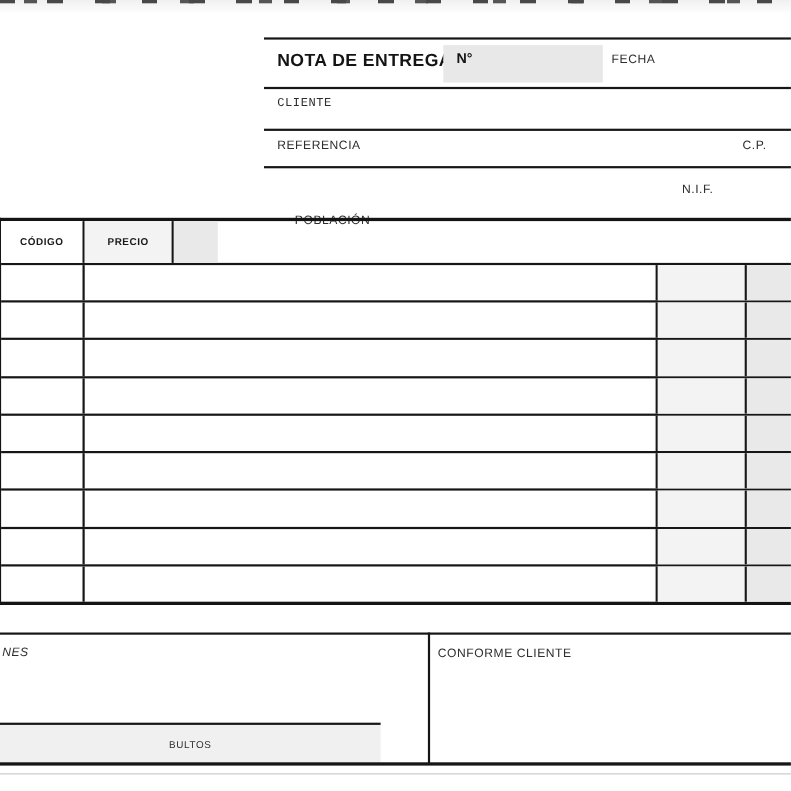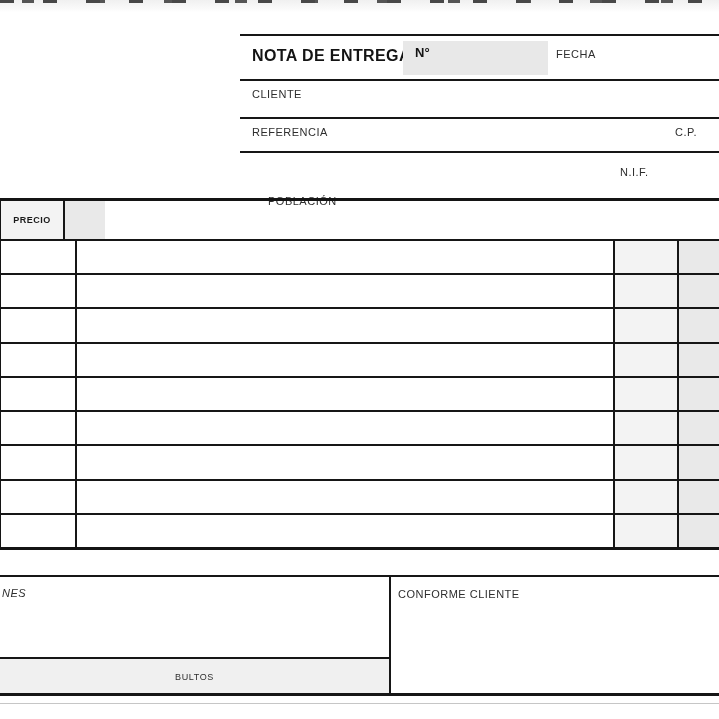--- a/index.html
+++ b/index.html
@@ -99,7 +99,7 @@
 
   <div class="hline" style="left:240px;top:79px;width:479px;"></div>
 
-  <div class="small-label" style="left:252px;top:88px;">CLIENTE</div>
+  <div class="small-label" style="left:252px;top:88px;font-family:Liberation Mono, monospace;">CLIENTE</div>
 
   <div class="hline" style="left:240px;top:117px;width:479px;"></div>
 

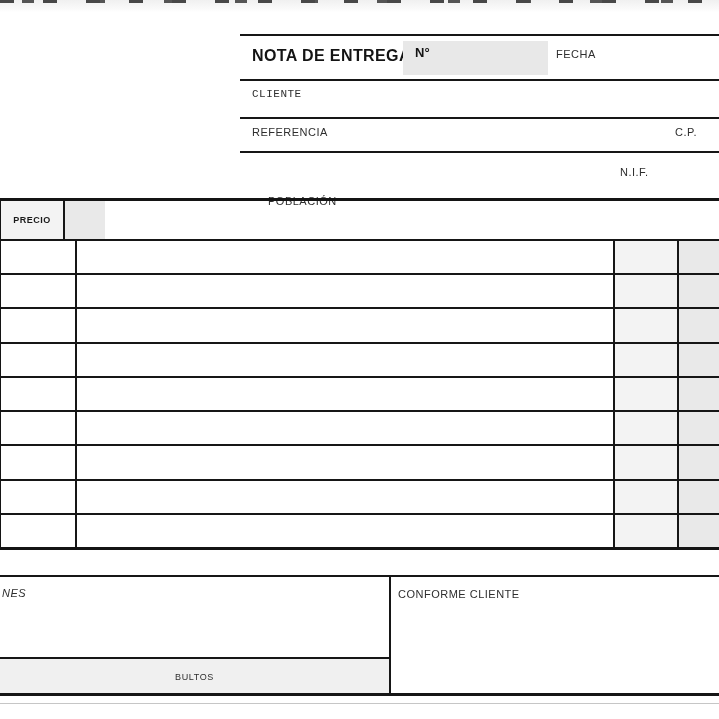--- a/index.html
+++ b/index.html
@@ -113,6 +113,7 @@
 
   <div class="items">
     <div class="t-row t-head">
+      <div class="cell c-codigo">CÓDIGO</div>
       <div class="cell c-precio">PRECIO</div>
       <div class="cell c-amount"></div>
     </div>

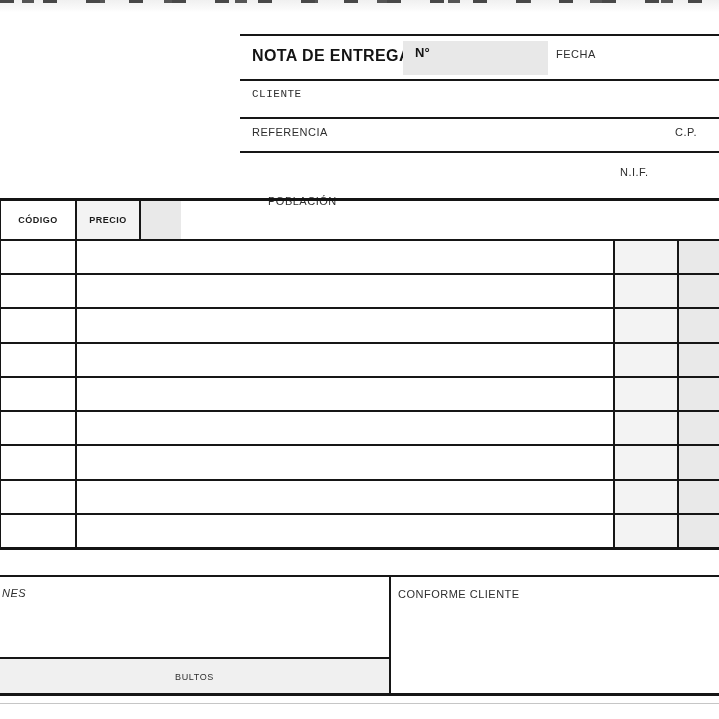--- a/index.html
+++ b/index.html
@@ -62,7 +62,7 @@
   .cell{box-sizing:border-box;border-right:2px solid #161616;}
   .c-codigo{width:76px;}
   .c-ref{flex:1;}
-  .c-precio{width:64px;background:#f3f3f3;}
+  .c-precio{width:81px;background:#f3f3f3;}
   .c-amount{width:40px;background:#e9e9e9;border-right:none;}
   .t-head .cell{
     display:flex;align-items:center;justify-content:center;

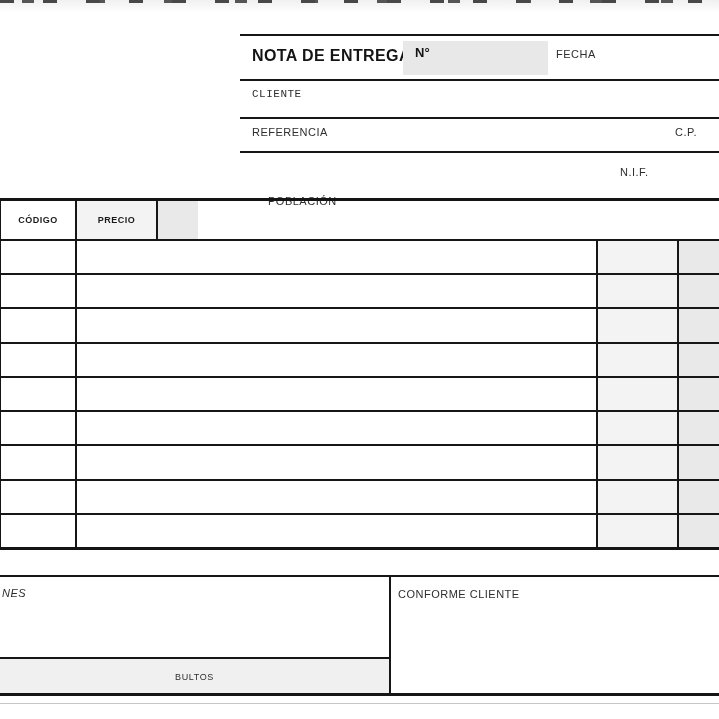--- a/index.html
+++ b/index.html
@@ -71,7 +71,7 @@
   .t-head .c-codigo,.t-head .c-ref{background:#ffffff;}
   
   .bultos-strip{
-    position:absolute;left:0;top:657px;width:389px;height:37px;
+    position:absolute;left:0;top:657px;width:346px;height:37px;
     background:#f0f0f0;
     border-top:2px solid #161616;
     box-sizing:border-box;

